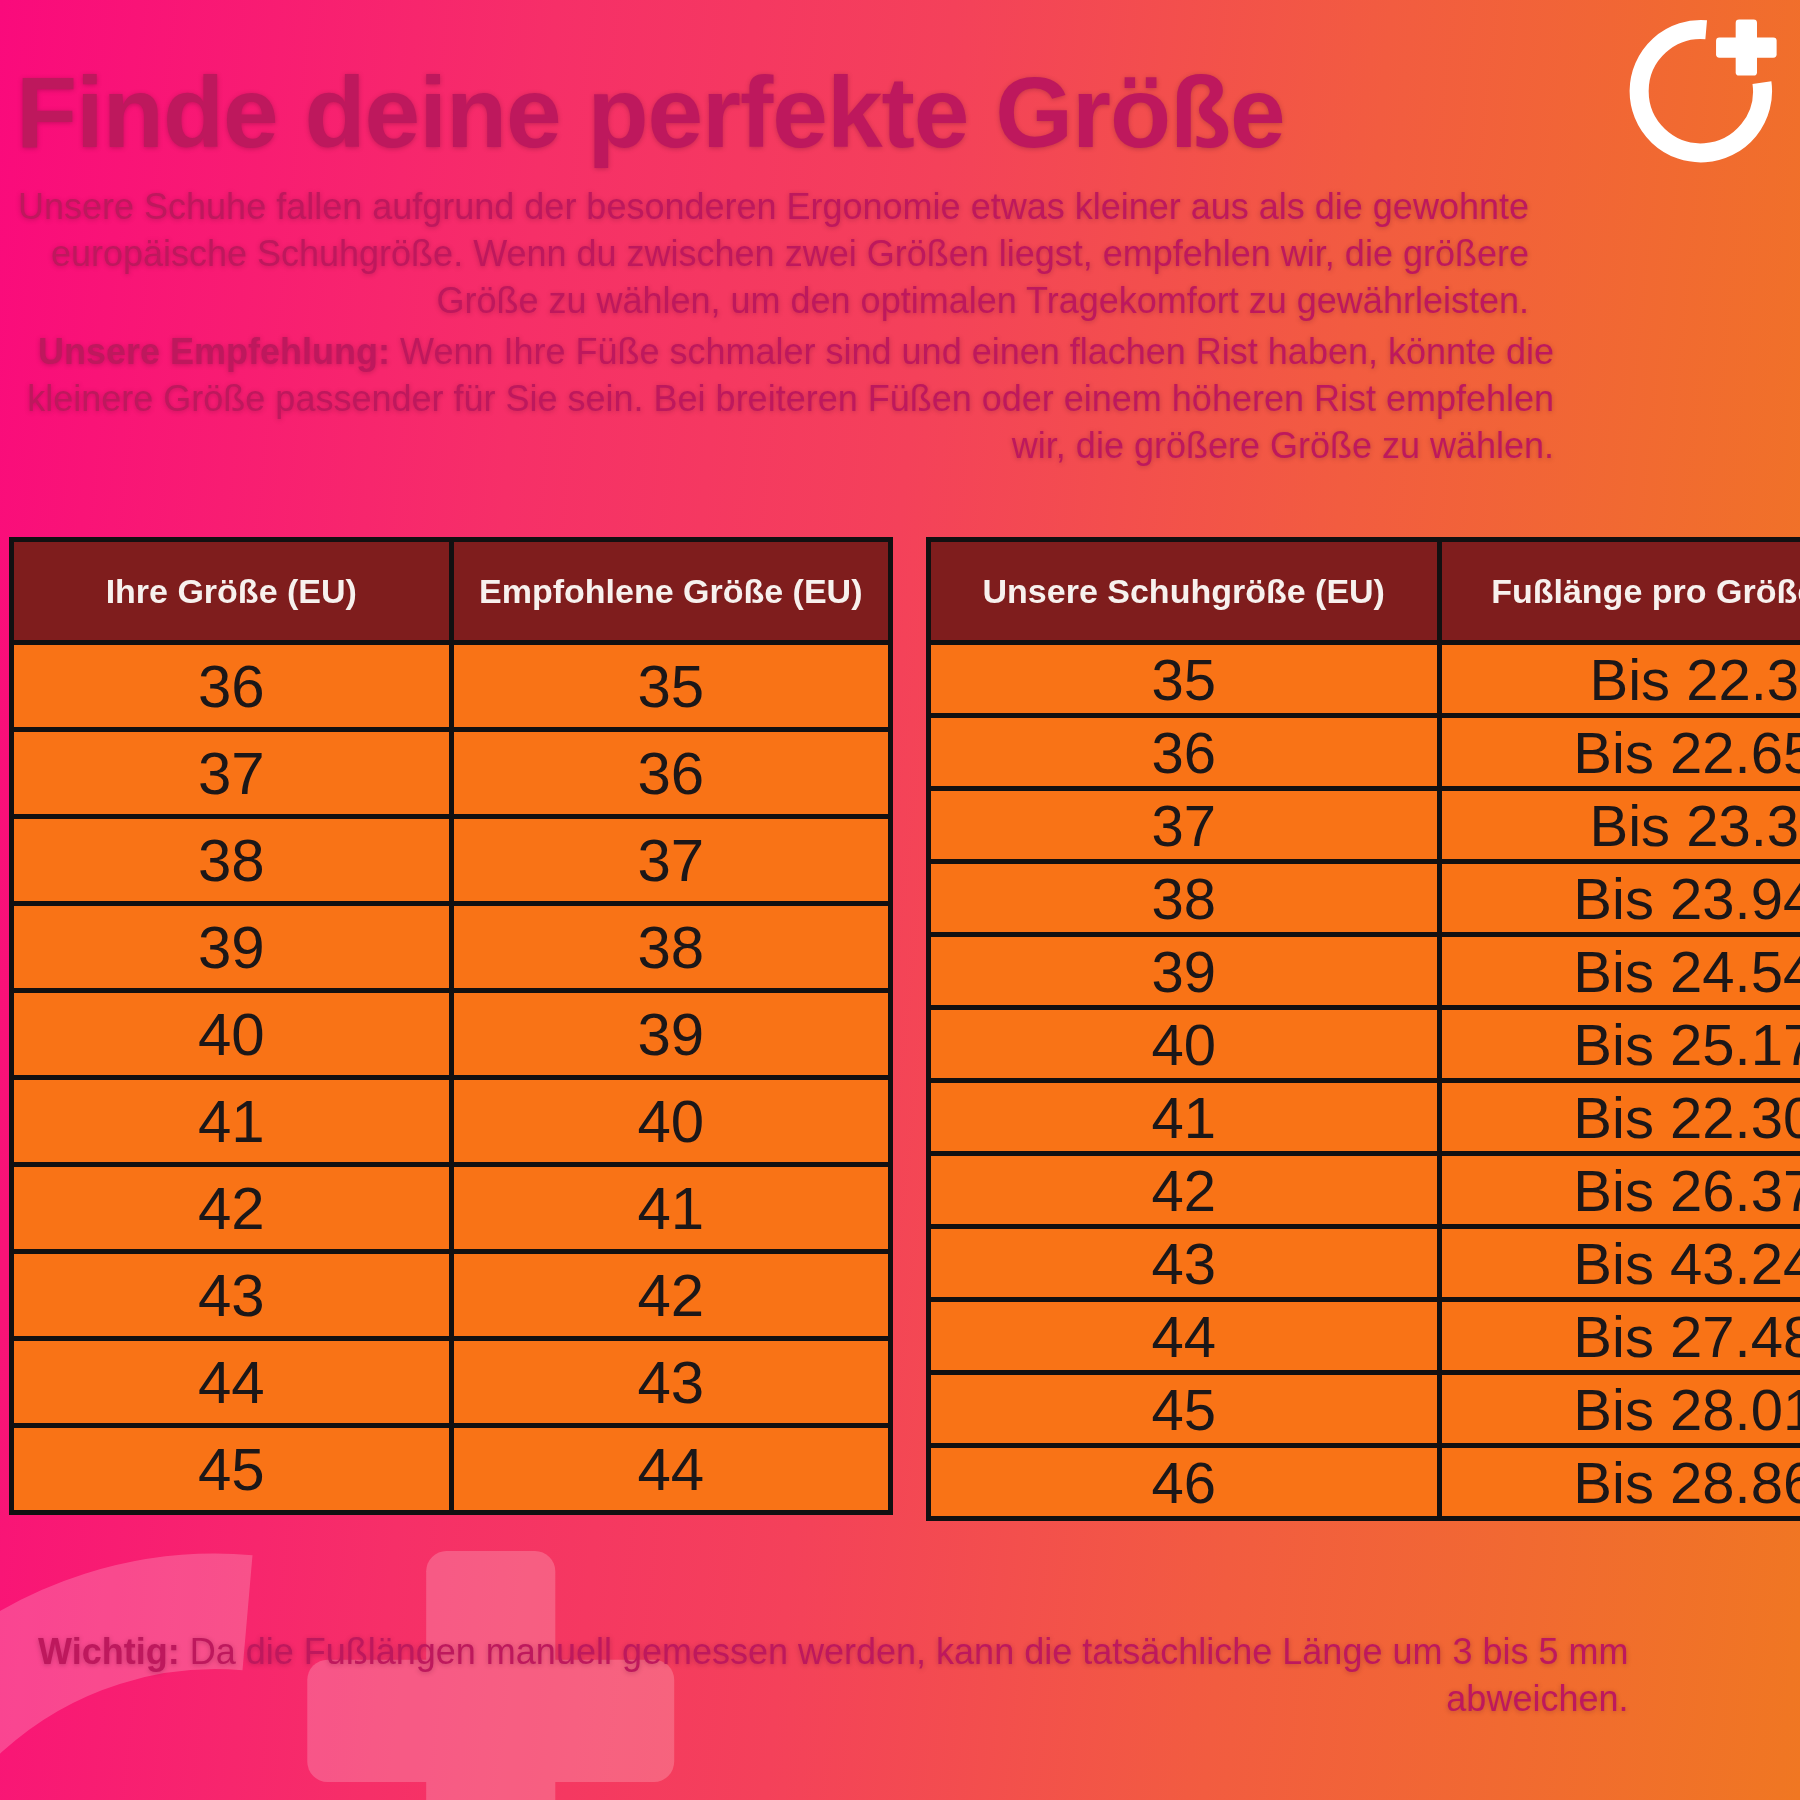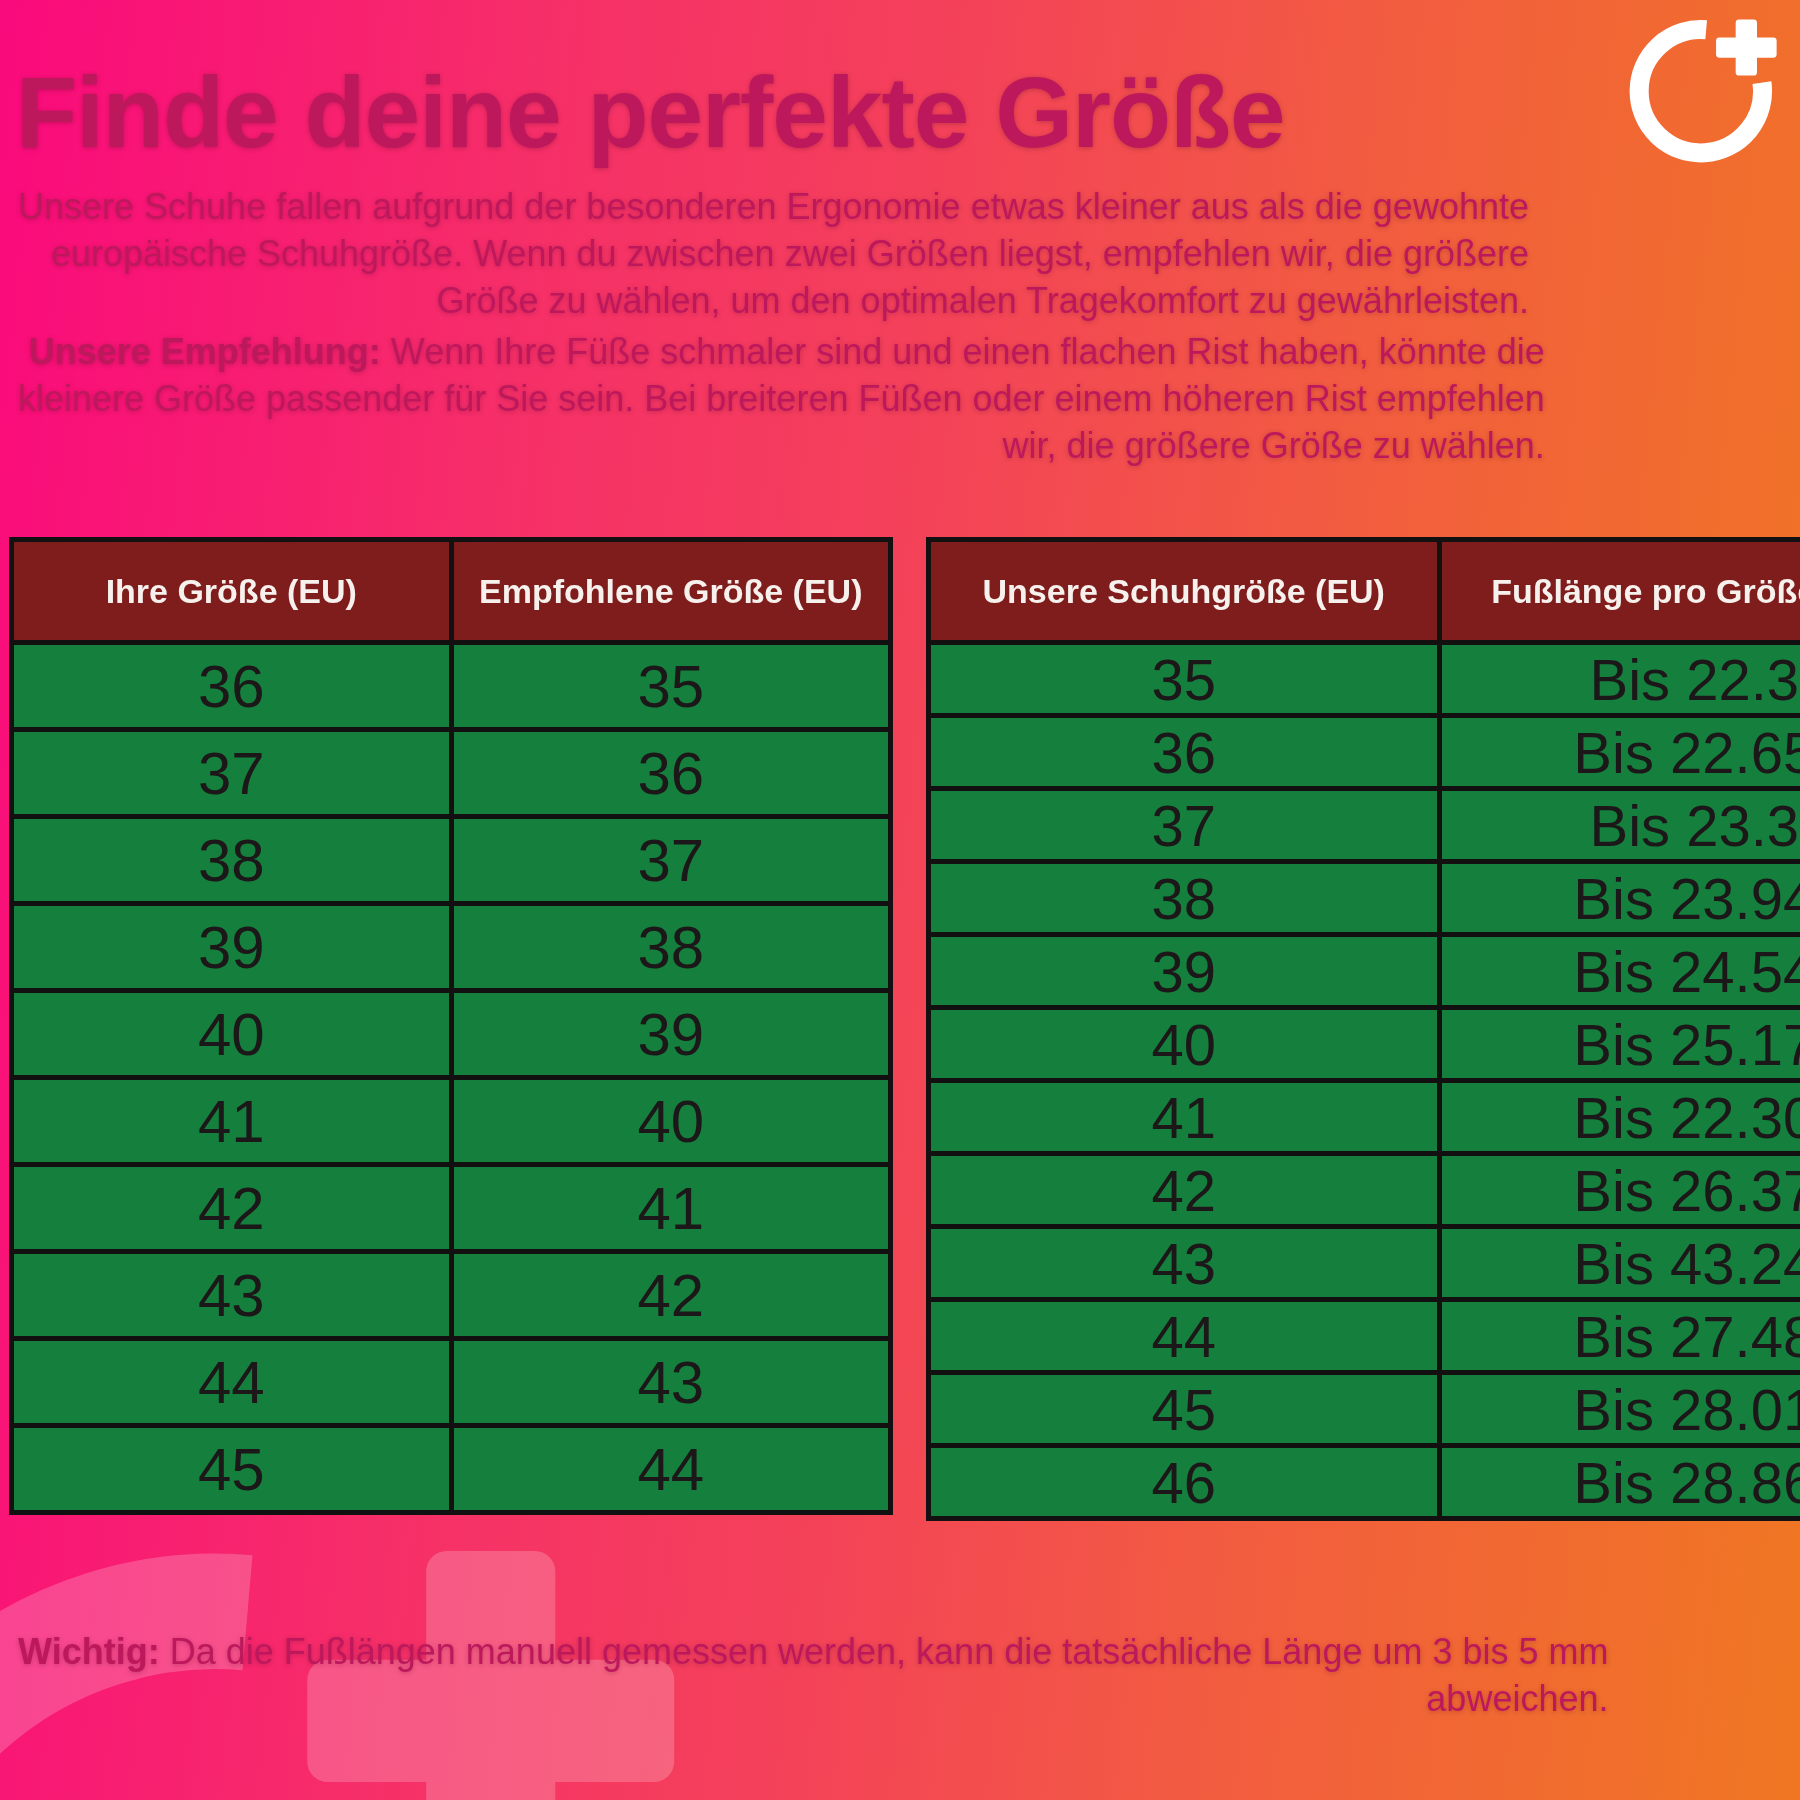--- a/index.html
+++ b/index.html
@@ -18,7 +18,7 @@
   .intro{top:183px;}
   .reco{top:328px;}
   .note{top:1628px;}
-  .para b{font-weight:700;}
+  .para b{font-weight:700;margin-left:20px;}
   
   .logo{position:absolute;left:1629px;top:-12px;width:175px;height:175px;color:#ffffff;}
   .watermark{position:absolute;left:-220px;top:1360px;width:1060px;height:1060px;color:#ffffff;opacity:0.2;pointer-events:none;}

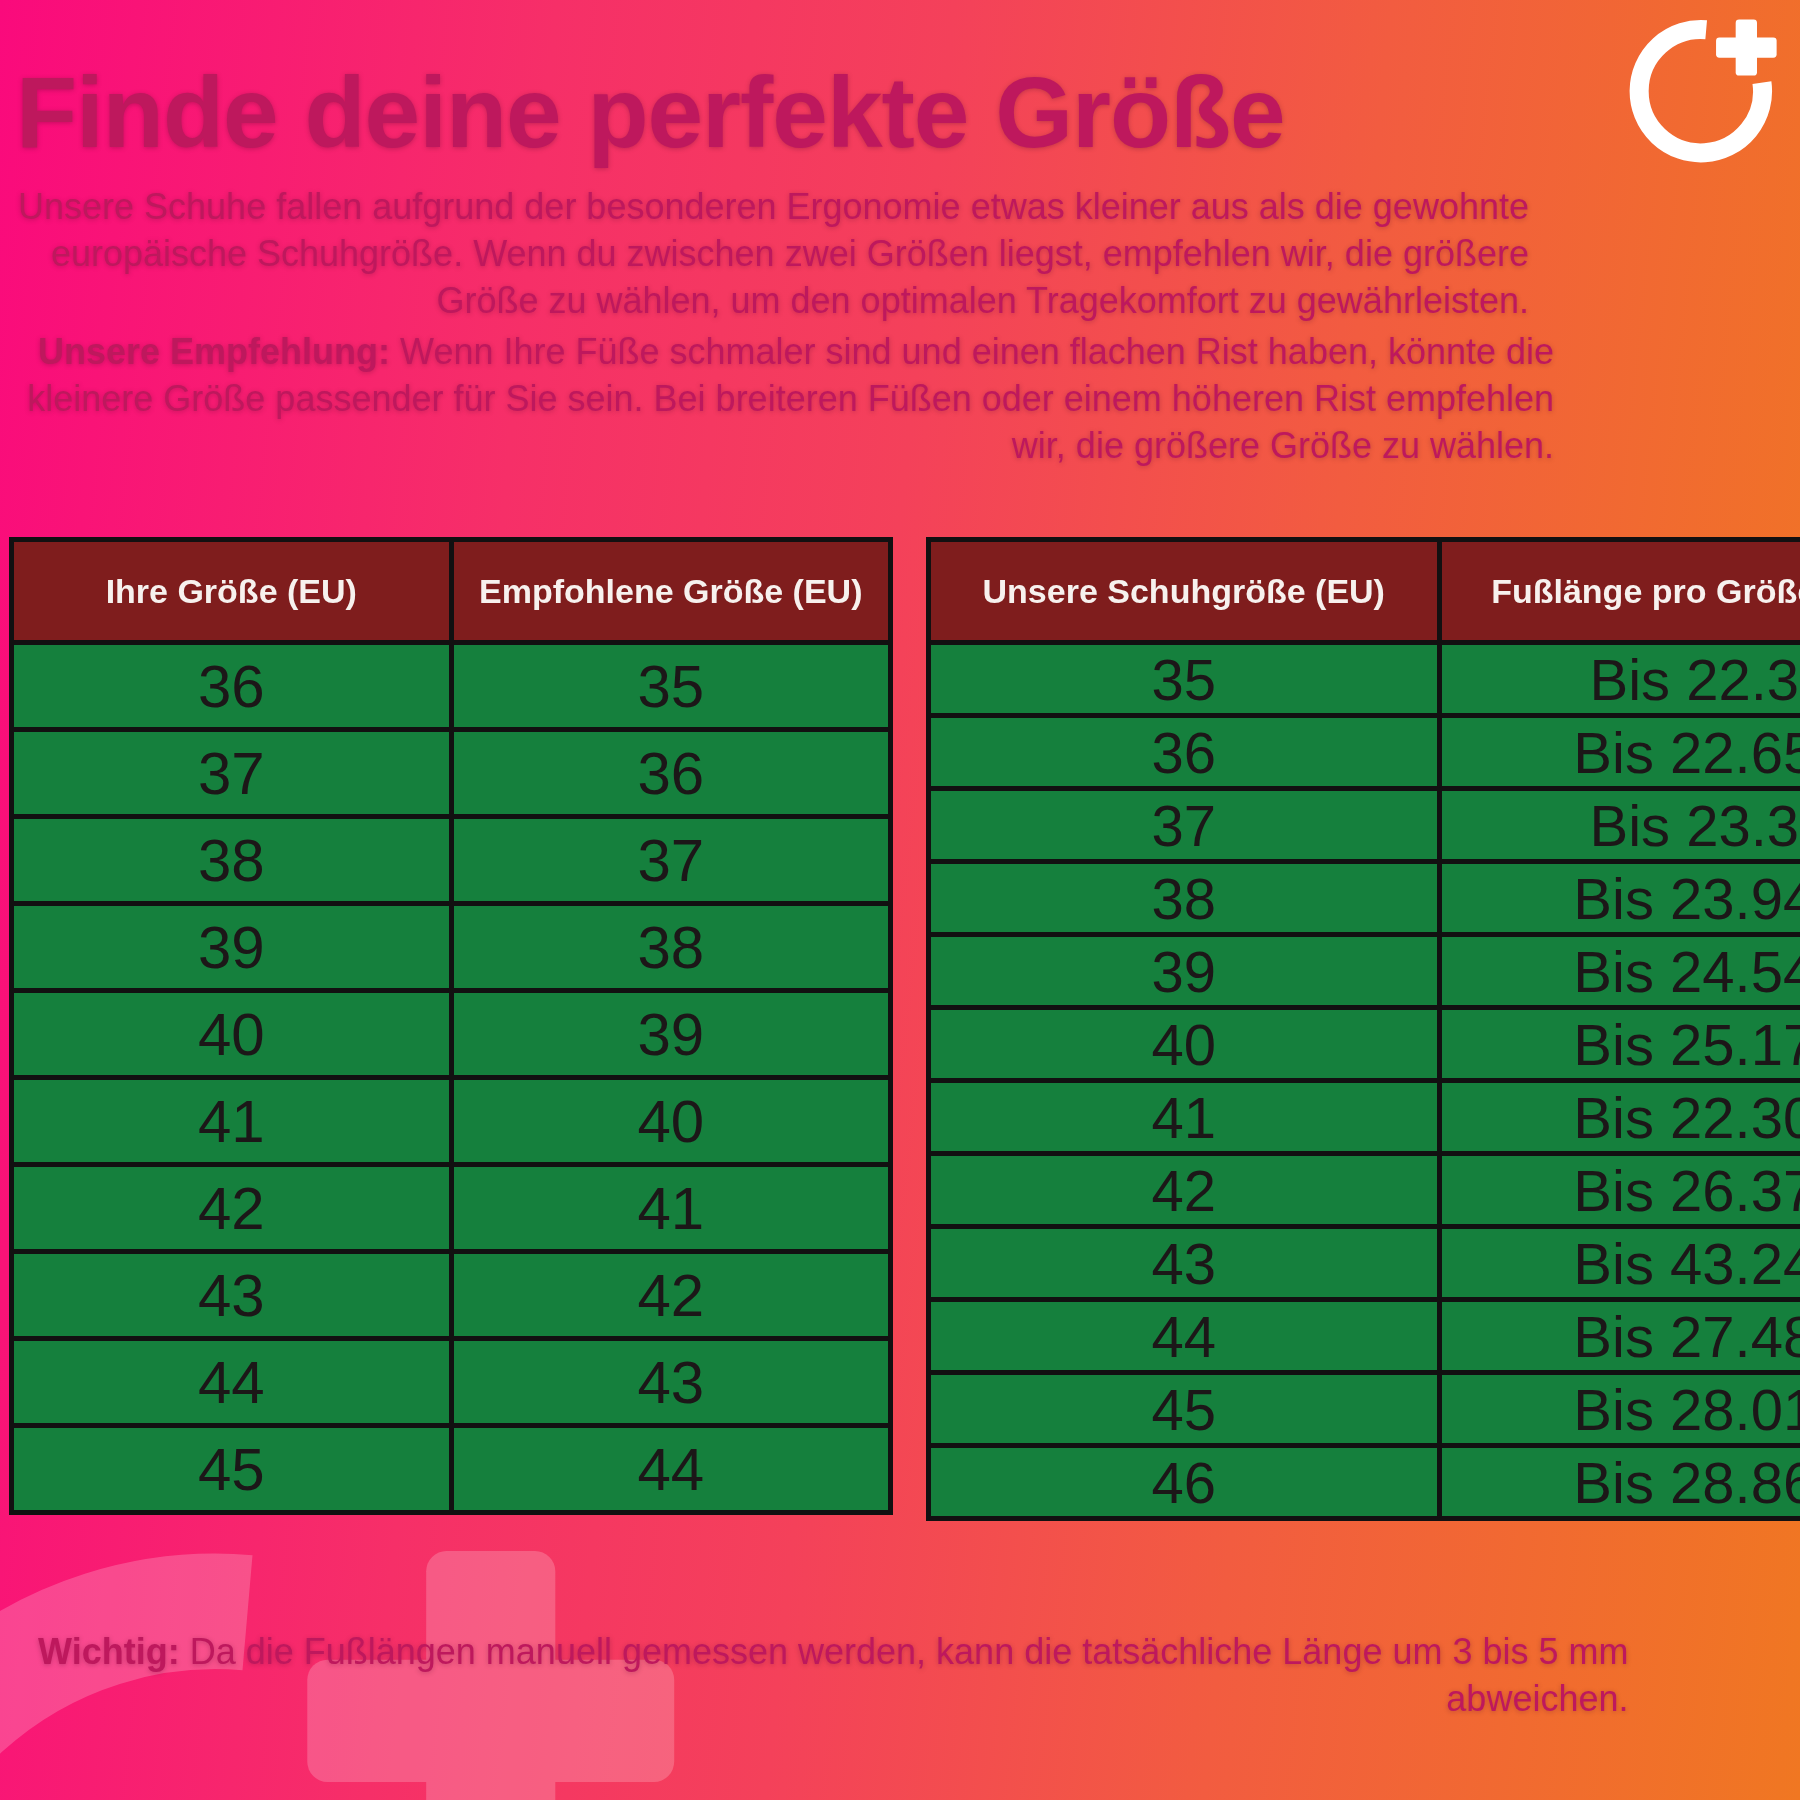--- a/index.html
+++ b/index.html
@@ -32,7 +32,7 @@
     background:#7f1d1d;color:#f7f1ee;
     font-size:34px;font-weight:700;height:98px;letter-spacing:0;
   }
-  td{background:#15803d;color:#1c1718;font-weight:500;}
+  td{background:#f97316;color:#1c1718;font-weight:500;}
   .tbl-left td{height:82px;font-size:60px;}
   .tbl-right td{height:68px;font-size:58px;}
 </style>

